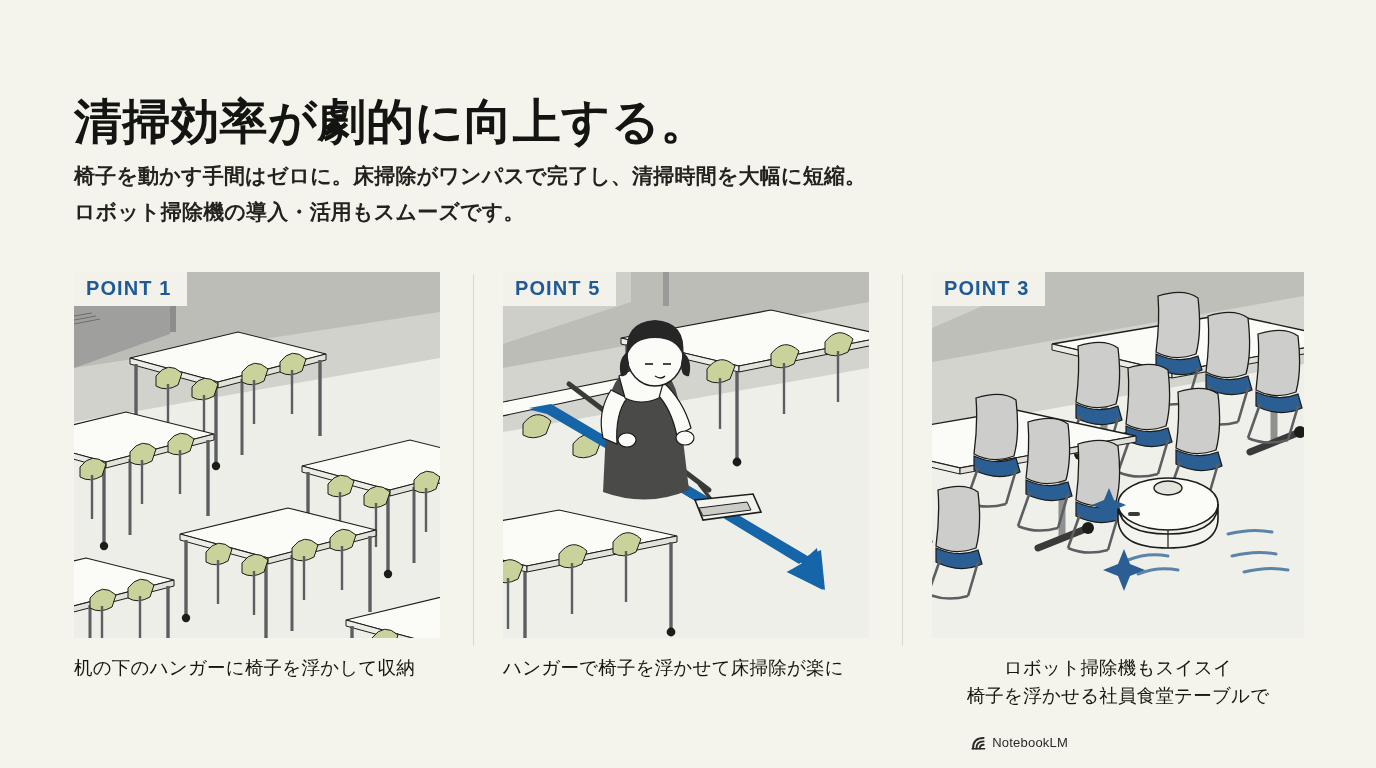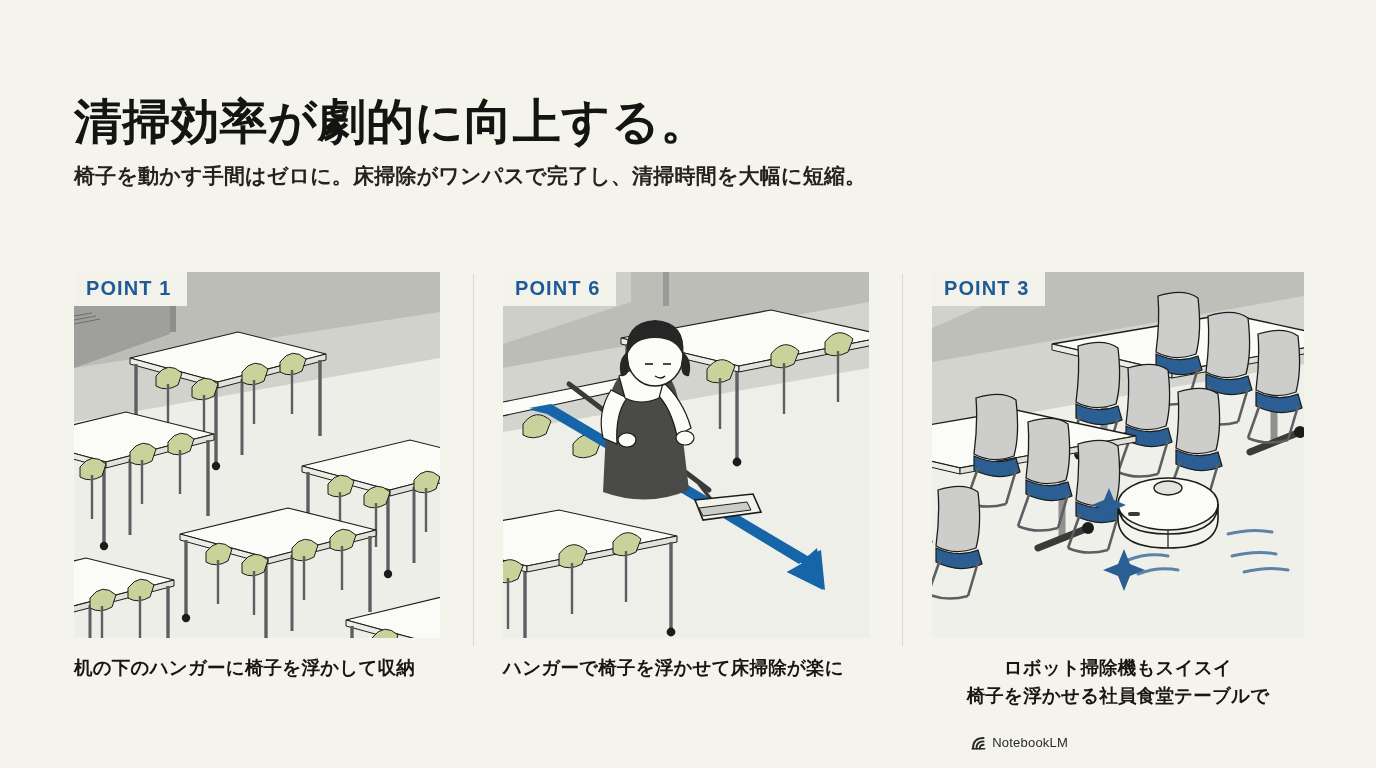--- a/index.html
+++ b/index.html
@@ -88,6 +88,7 @@
 
   <div class="subtitle">
     <div>椅子を動かす手間はゼロに。床掃除がワンパスで完了し、清掃時間を大幅に短縮。</div>
+    <div>ロボット掃除機の導入・活用もスムーズです。</div>
   </div>
 
   <div class="divider d1"></div>

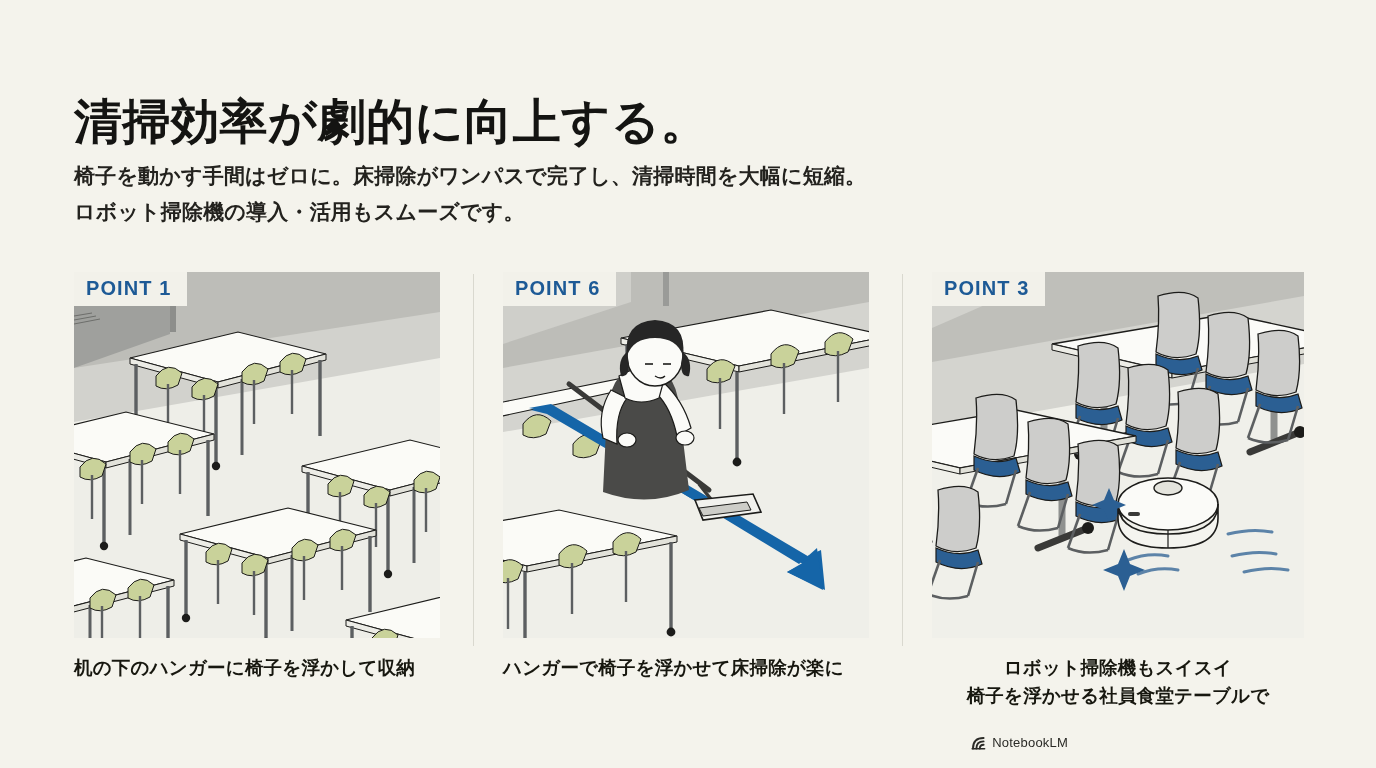--- a/index.html
+++ b/index.html
@@ -239,7 +239,7 @@
           </g>
         </svg>
       </div>
-      <div class="badge">POINT 6</div>
+      <div class="badge">POINT 5</div>
       <div class="caption">
         <div>ハンガーで椅子を浮かせて床掃除が楽に</div>
       </div>

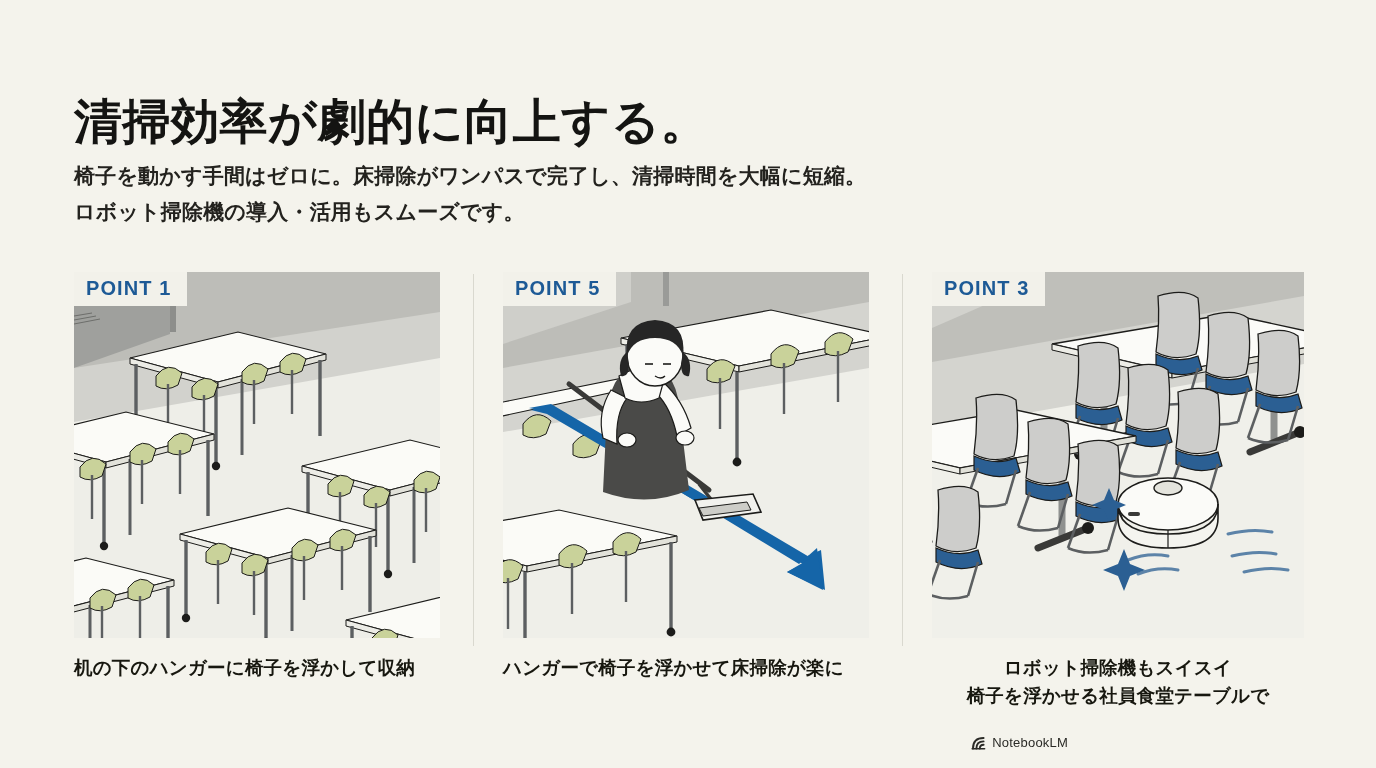--- a/index.html
+++ b/index.html
@@ -63,7 +63,7 @@
 
   .caption{
     position:absolute;top:382px;left:0;width:100%;
-    font-size:18.5px;font-weight:700;color:#17170f;
+    font-size:18.5px;font-weight:400;color:#17170f;
     letter-spacing:0.2px;line-height:1.52;
   }
   .caption.center{text-align:center;}

